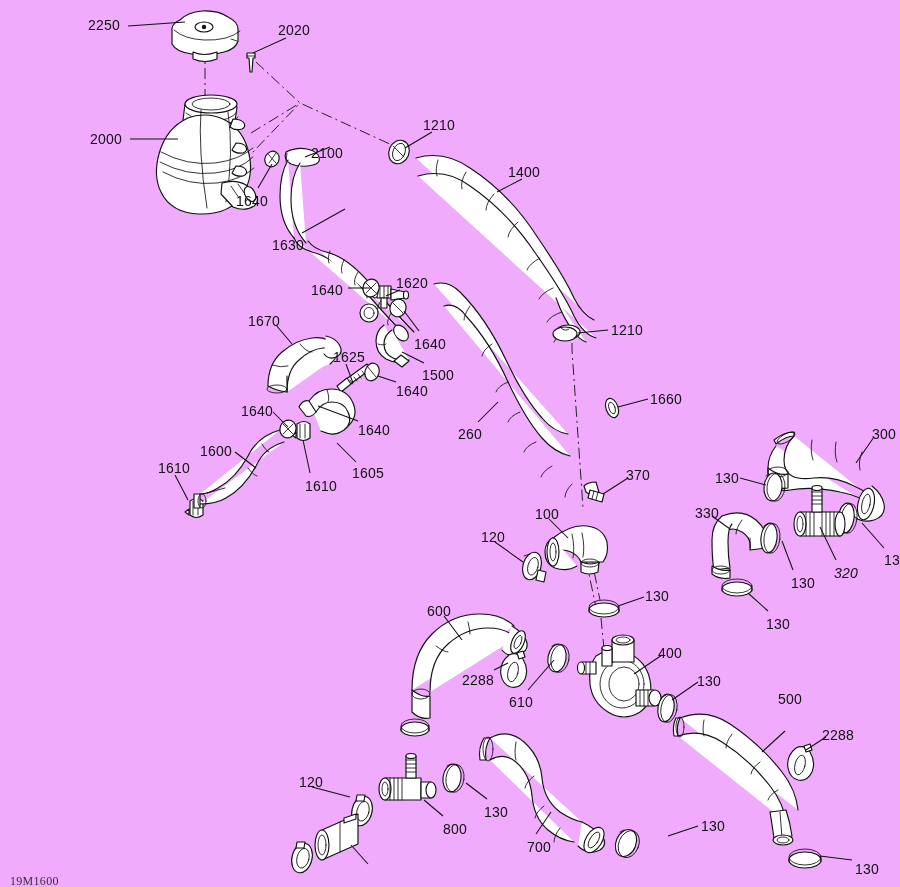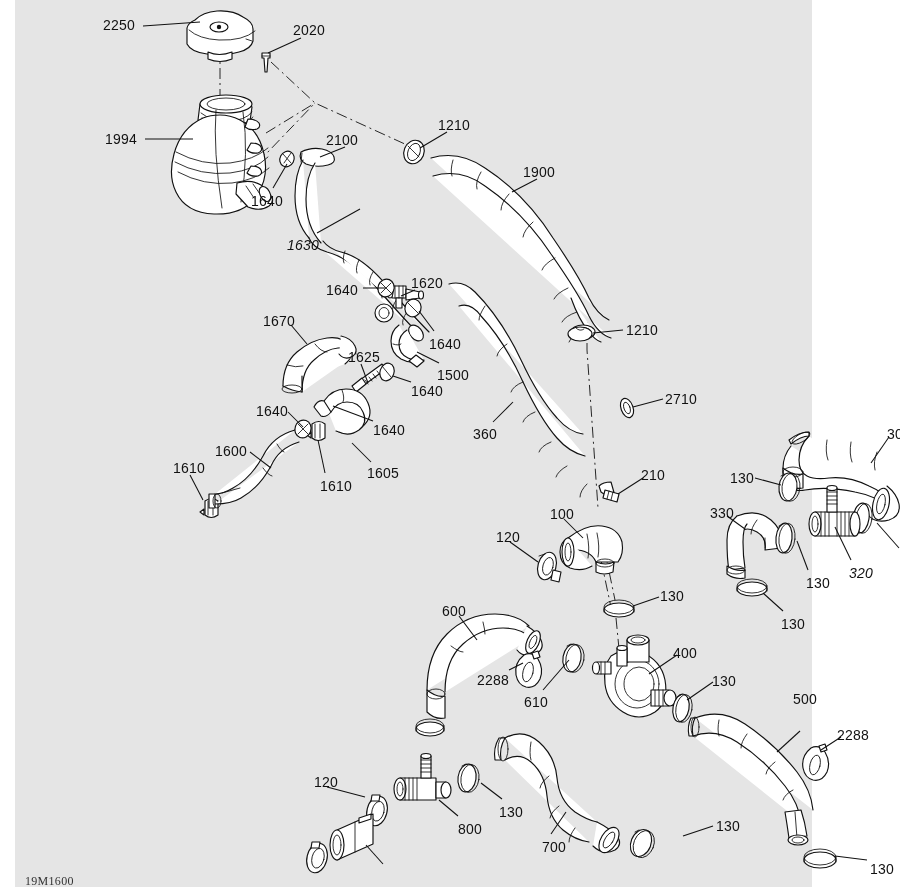--- a/index.html
+++ b/index.html
@@ -4,7 +4,7 @@
 <style>
   html,body{margin:0;padding:0;background:#ffffff;}
   body{width:900px;height:887px;overflow:hidden;font-family:"Liberation Sans",sans-serif;}
-  #sheet{position:relative;width:797px;height:887px;background:#e5e5e5;margin-left:15px;}
+  #sheet{position:relative;width:900px;height:887px;background:#f0abfc;}
   #art{position:absolute;left:0;top:0;width:900px;height:887px;}
   .lbl{position:absolute;font-family:"Liberation Sans",sans-serif;font-size:14px;color:#111;
        white-space:nowrap;letter-spacing:.2px;line-height:14px;}

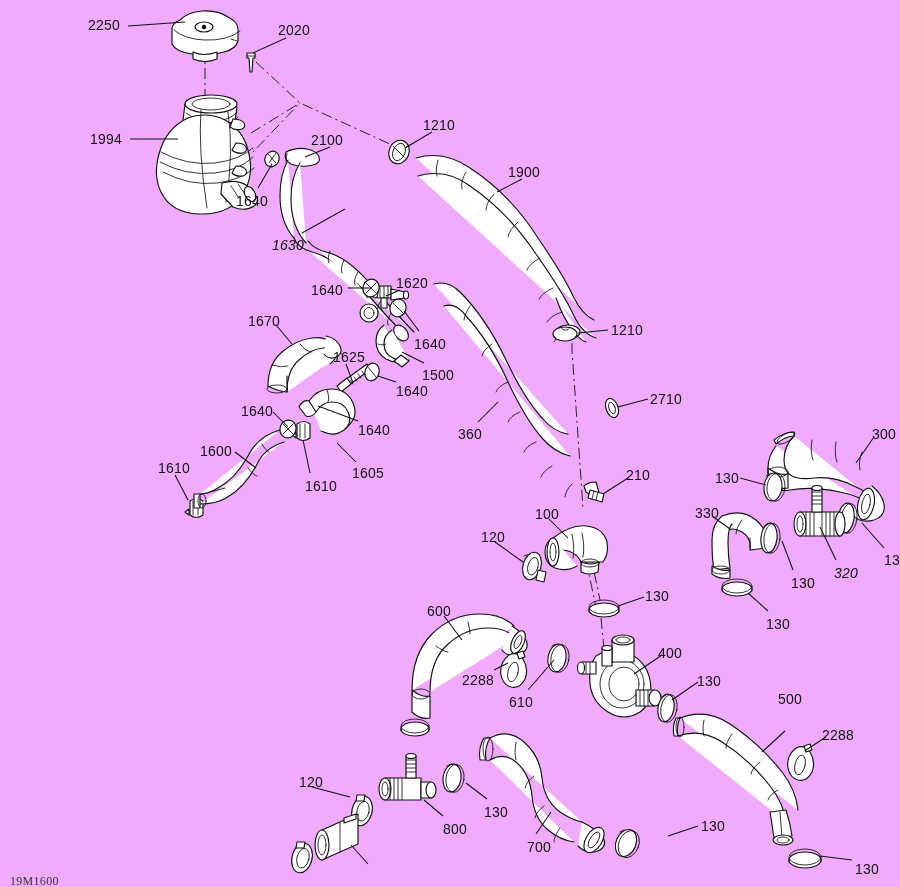--- a/index.html
+++ b/index.html
@@ -519,7 +519,7 @@
   <div id="labels">
       <div class="lbl" style="left: 88px; top: 18px;">2250</div>
       <div class="lbl" style="left: 278px; top: 23px;">2020</div>
-      <div class="lbl" style="left: 90px; top: 132px;">1994</div>
+      <div class="lbl" style="left: 90px; top: 132px;">2000</div>
       <div class="lbl" style="left: 236px; top: 194px;">1640</div>
       <div class="lbl" style="left: 311px; top: 133px;">2100</div>
       <div class="lbl" style="left: 272px; top: 238px; font-style: italic;">1630</div>

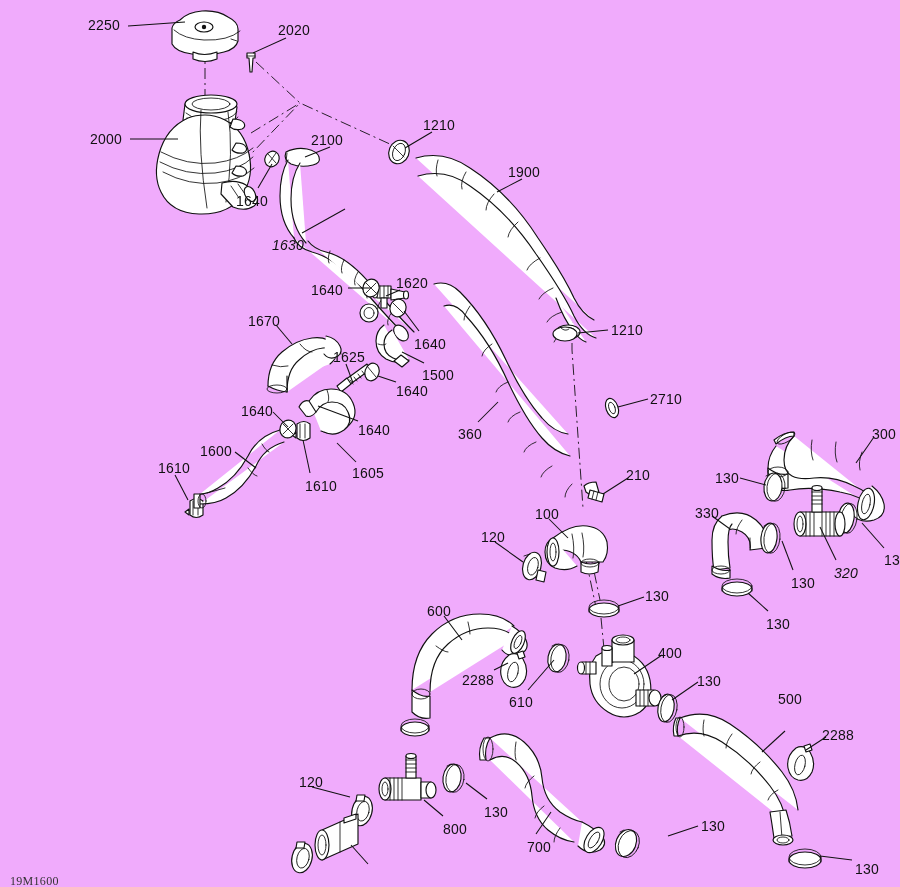--- a/index.html
+++ b/index.html
@@ -521,7 +521,7 @@
       <div class="lbl" style="left: 278px; top: 23px;">2020</div>
       <div class="lbl" style="left: 90px; top: 132px;">2000</div>
       <div class="lbl" style="left: 236px; top: 194px;">1640</div>
-      <div class="lbl" style="left: 311px; top: 133px;">2100</div>
+      <div class="lbl" style="left: 311px; top: 146px;">2100</div>
       <div class="lbl" style="left: 272px; top: 238px; font-style: italic;">1630</div>
       <div class="lbl" style="left: 423px; top: 118px;">1210</div>
       <div class="lbl" style="left: 508px; top: 165px;">1900</div>

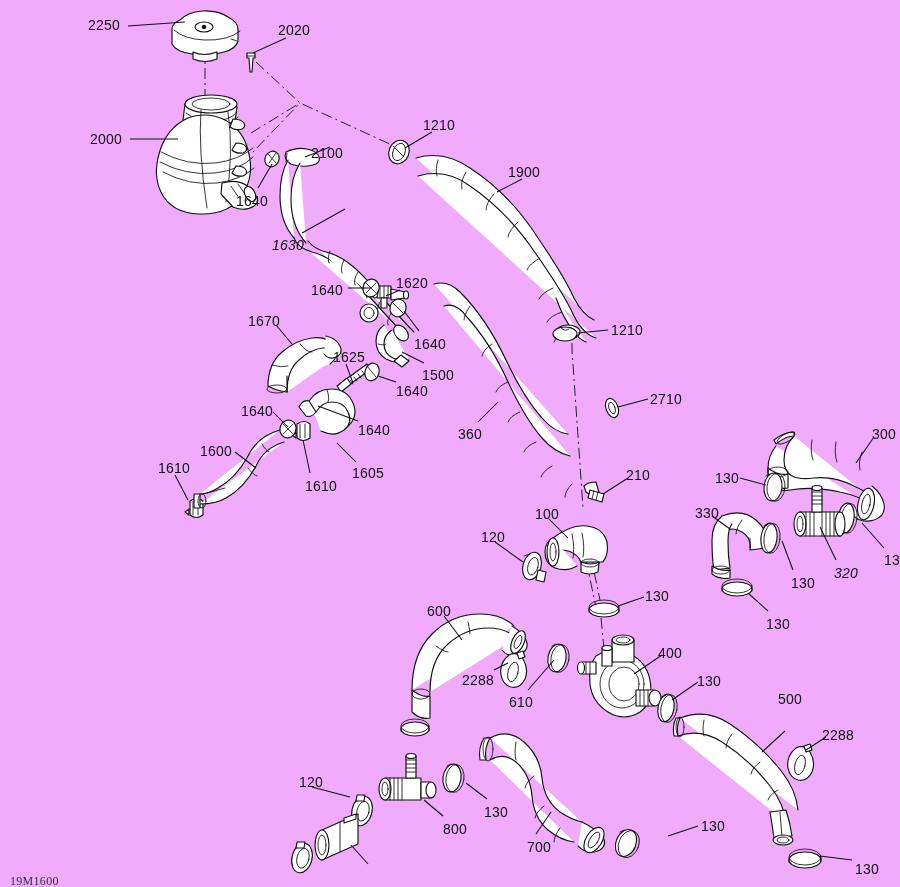--- a/index.html
+++ b/index.html
@@ -524,7 +524,7 @@
       <div class="lbl" style="left: 311px; top: 146px;">2100</div>
       <div class="lbl" style="left: 272px; top: 238px; font-style: italic;">1630</div>
       <div class="lbl" style="left: 423px; top: 118px;">1210</div>
-      <div class="lbl" style="left: 508px; top: 165px;">1900</div>
+      <div class="lbl" style="left: 508px; top: 165px;">1400</div>
       <div class="lbl" style="left: 311px; top: 283px;">1640</div>
       <div class="lbl" style="left: 396px; top: 276px; text-align: right;">1620</div>
       <div class="lbl" style="left: 414px; top: 337px;">1640</div>

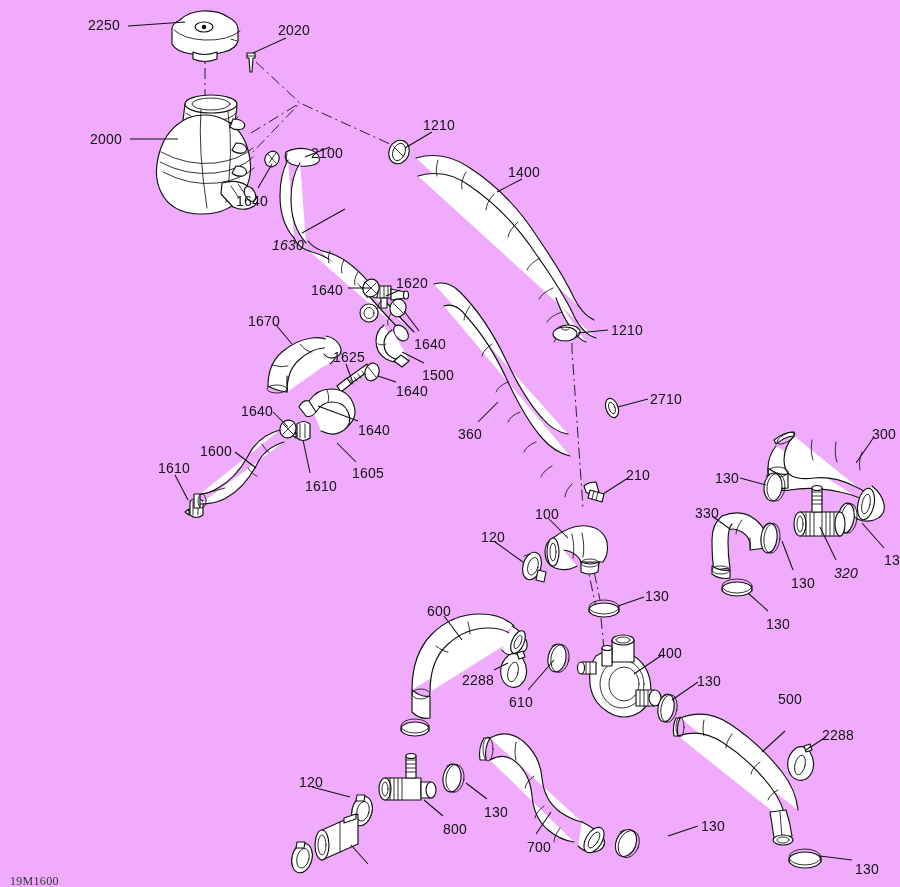--- a/index.html
+++ b/index.html
@@ -522,7 +522,7 @@
       <div class="lbl" style="left: 90px; top: 132px;">2000</div>
       <div class="lbl" style="left: 236px; top: 194px;">1640</div>
       <div class="lbl" style="left: 311px; top: 146px;">2100</div>
-      <div class="lbl" style="left: 272px; top: 238px; font-style: italic;">1630</div>
+      <div class="lbl" style="left: 272px; top: 238px;">1630</div>
       <div class="lbl" style="left: 423px; top: 118px;">1210</div>
       <div class="lbl" style="left: 508px; top: 165px;">1400</div>
       <div class="lbl" style="left: 311px; top: 283px;">1640</div>

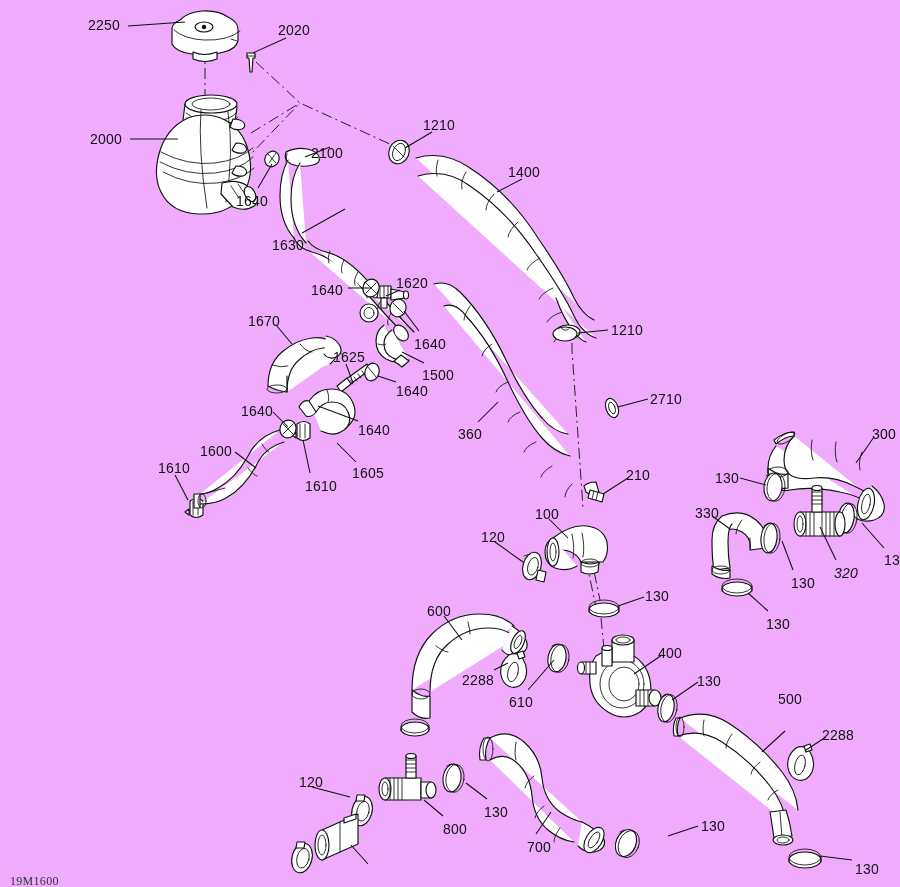--- a/index.html
+++ b/index.html
@@ -539,7 +539,7 @@
       <div class="lbl" style="left: 158px; top: 461px;">1610</div>
       <div class="lbl" style="left: 305px; top: 479px;">1610</div>
       <div class="lbl" style="left: 611px; top: 323px;">1210</div>
-      <div class="lbl" style="left: 650px; top: 392px;">2710</div>
+      <div class="lbl" style="left: 650px; top: 392px;">1660</div>
       <div class="lbl" style="left: 458px; top: 427px;">360</div>
       <div class="lbl" style="left: 626px; top: 468px;">210</div>
       <div class="lbl" style="left: 535px; top: 507px;">100</div>

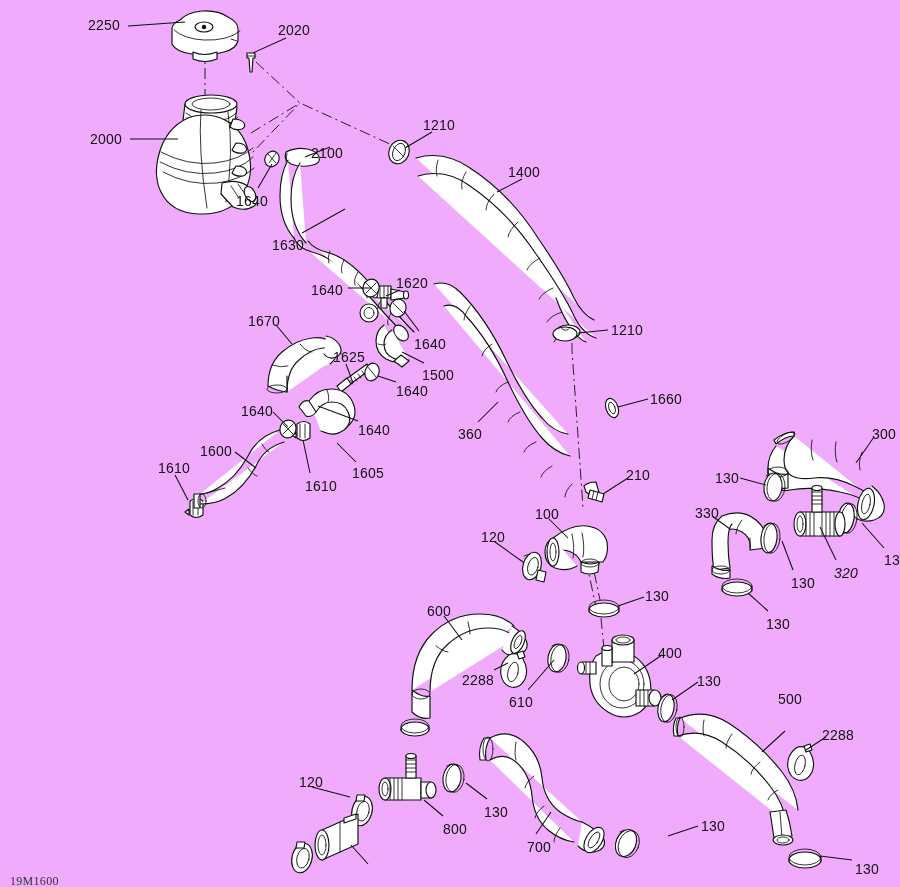--- a/index.html
+++ b/index.html
@@ -540,7 +540,7 @@
       <div class="lbl" style="left: 305px; top: 479px;">1610</div>
       <div class="lbl" style="left: 611px; top: 323px;">1210</div>
       <div class="lbl" style="left: 650px; top: 392px;">1660</div>
-      <div class="lbl" style="left: 458px; top: 427px;">360</div>
+      <div class="lbl" style="left: 458px; top: 427px;">260</div>
       <div class="lbl" style="left: 626px; top: 468px;">210</div>
       <div class="lbl" style="left: 535px; top: 507px;">100</div>
       <div class="lbl" style="left: 481px; top: 530px;">120</div>

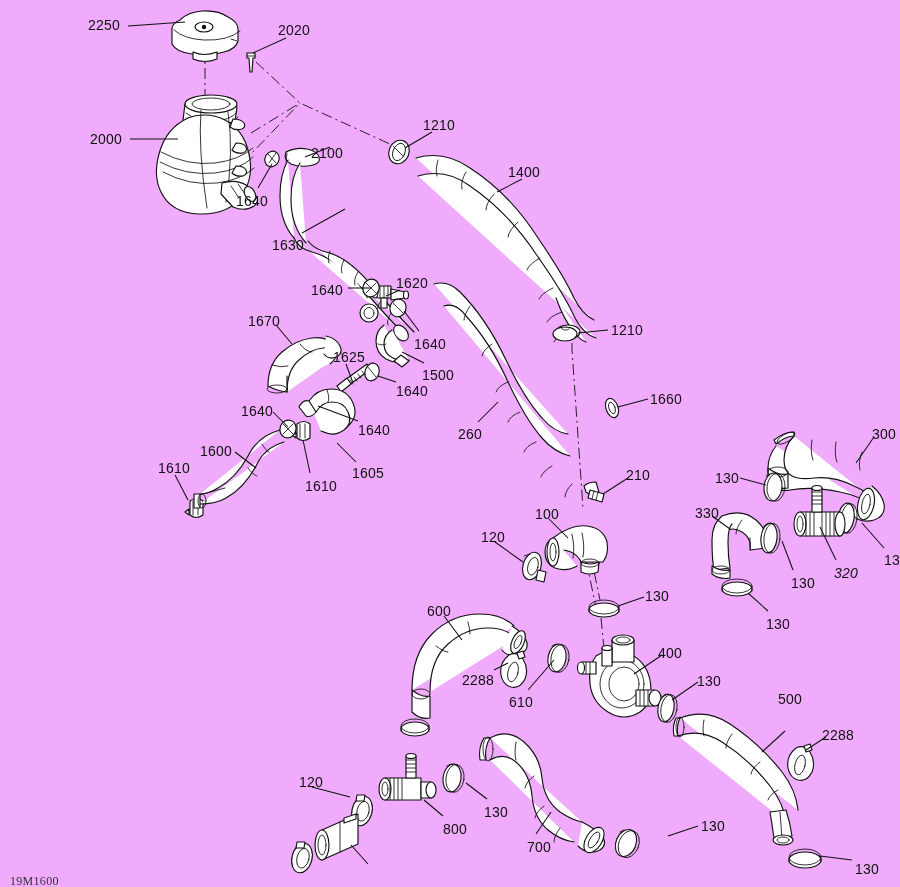--- a/index.html
+++ b/index.html
@@ -541,7 +541,7 @@
       <div class="lbl" style="left: 611px; top: 323px;">1210</div>
       <div class="lbl" style="left: 650px; top: 392px;">1660</div>
       <div class="lbl" style="left: 458px; top: 427px;">260</div>
-      <div class="lbl" style="left: 626px; top: 468px;">210</div>
+      <div class="lbl" style="left: 626px; top: 468px;">370</div>
       <div class="lbl" style="left: 535px; top: 507px;">100</div>
       <div class="lbl" style="left: 481px; top: 530px;">120</div>
       <div class="lbl" style="left: 645px; top: 589px;">130</div>

